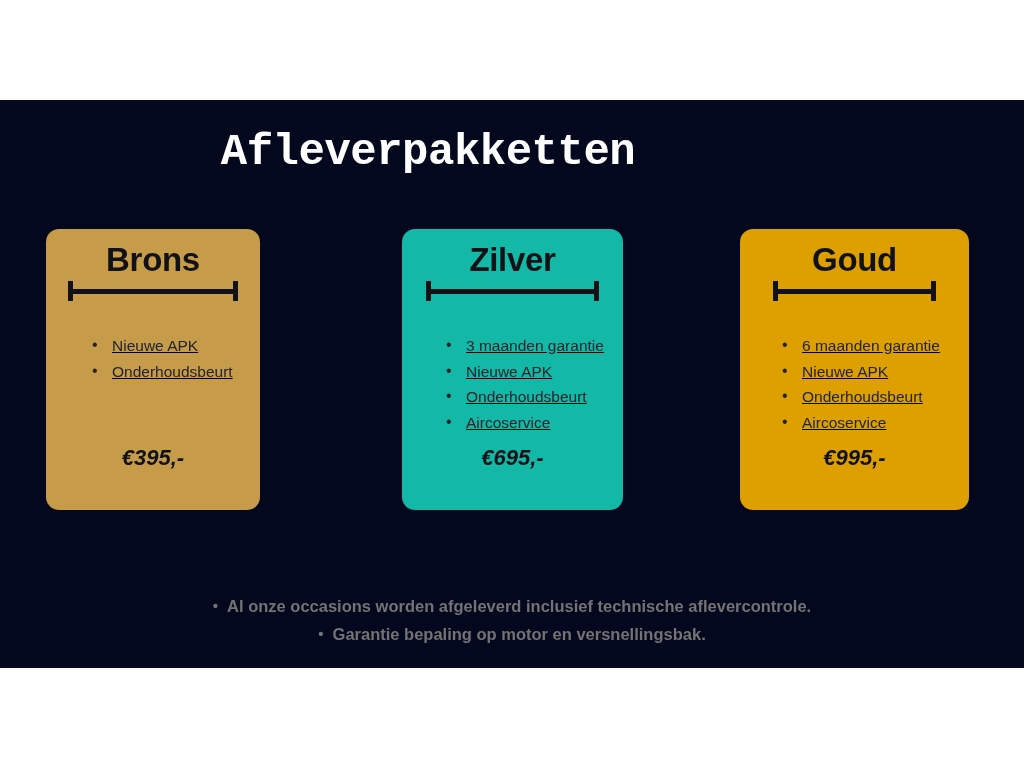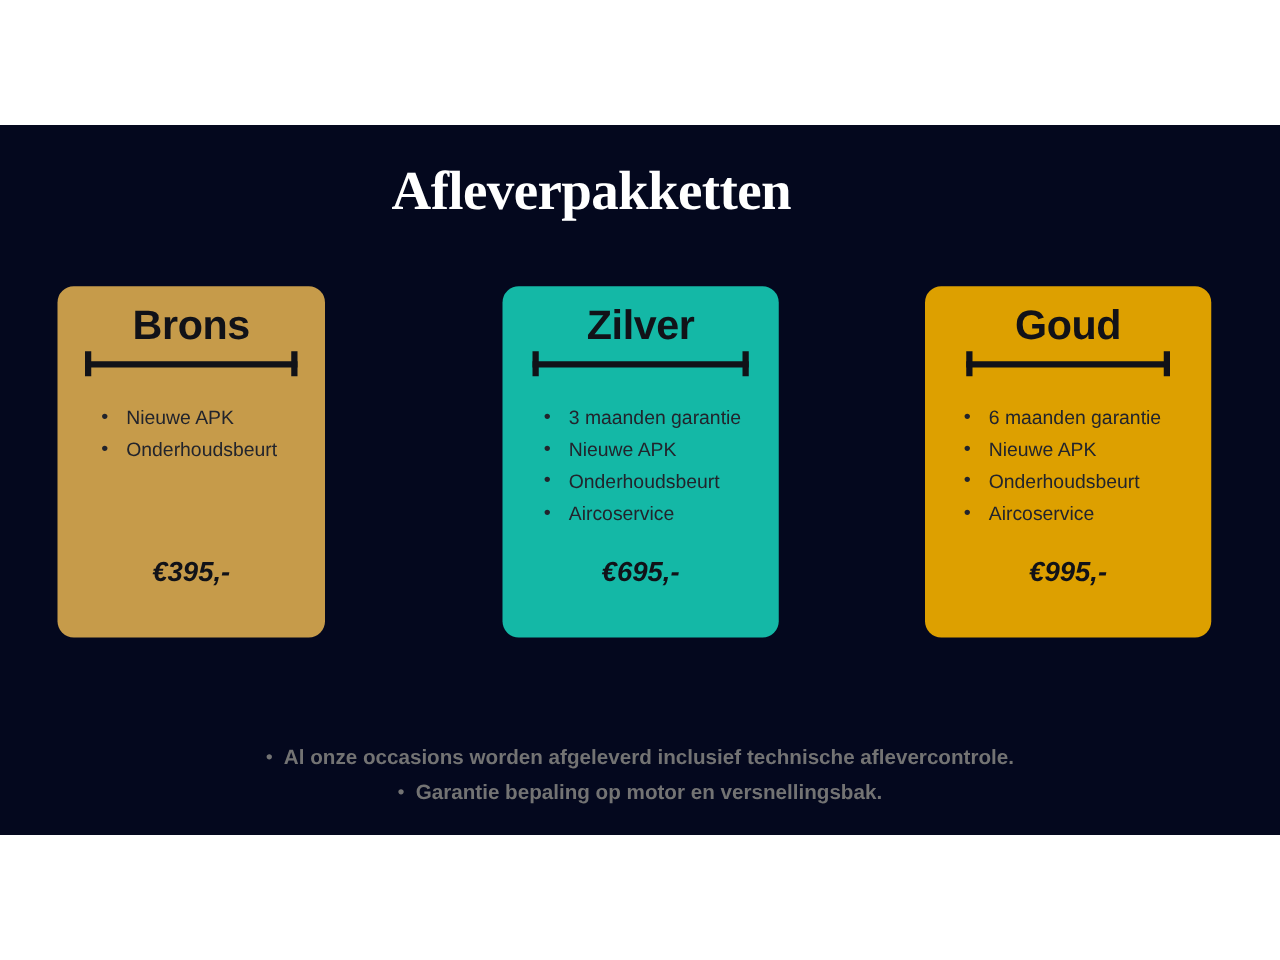--- a/index.html
+++ b/index.html
@@ -43,8 +43,7 @@
     font-size: 44px;
     font-weight: bold;
     letter-spacing: -0.5px;
-    font-family: Liberation Serif, serif;
-    padding-left: 45px;
+    font-family: Liberation Mono, monospace;
   }
 
   

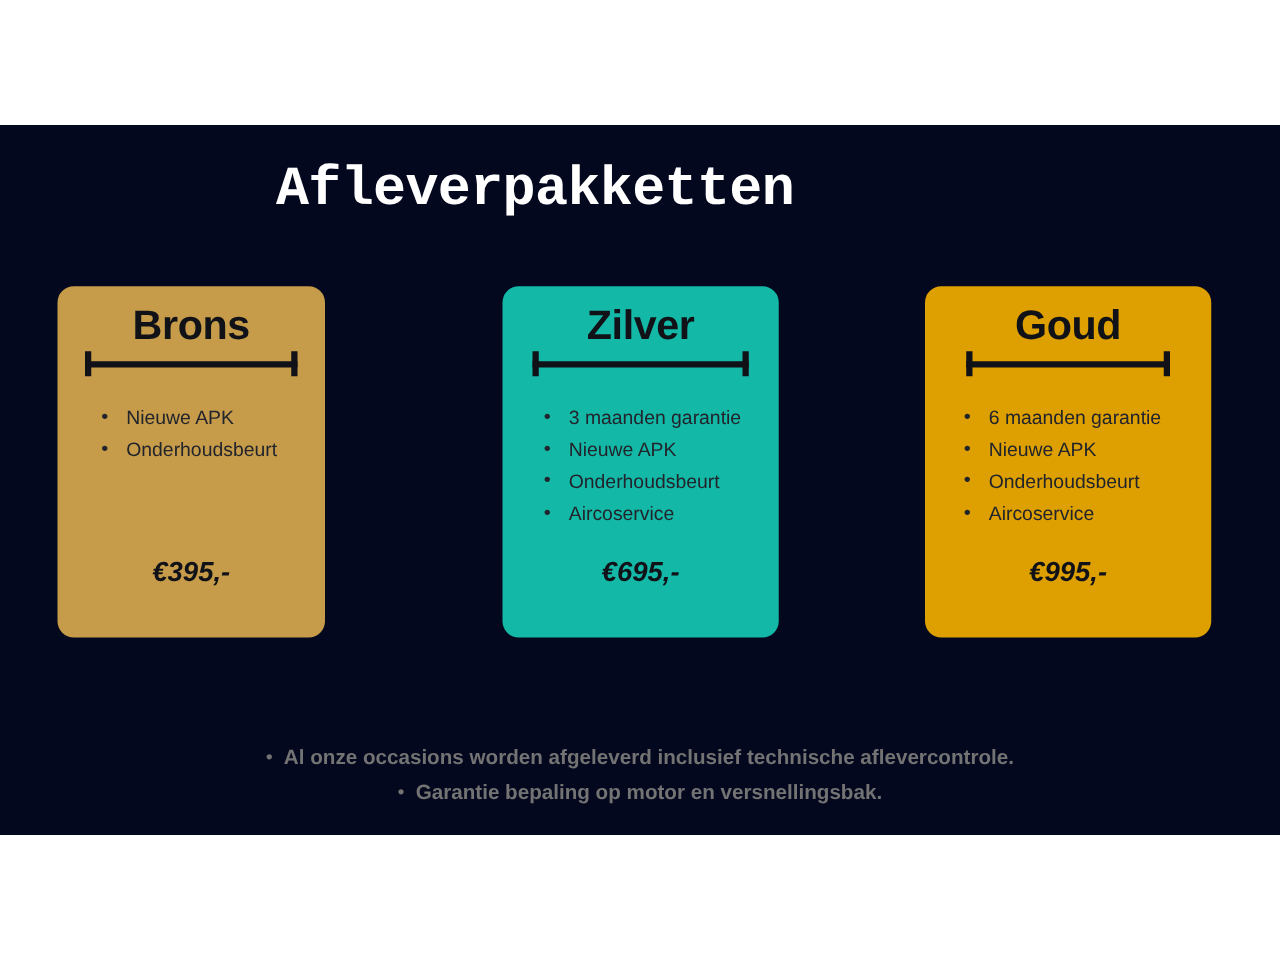--- a/index.html
+++ b/index.html
@@ -115,9 +115,10 @@
     top: 88px;
     left: 0;
     width: 100%;
-    margin: 5px;
+    margin: 16px;
     padding: 0;
     list-style: none;
+    text-decoration: underline;
   }
   #card-brons .feature-list { padding-left: 28px; }
   #card-zilver .feature-list { padding-left: 26px; }

